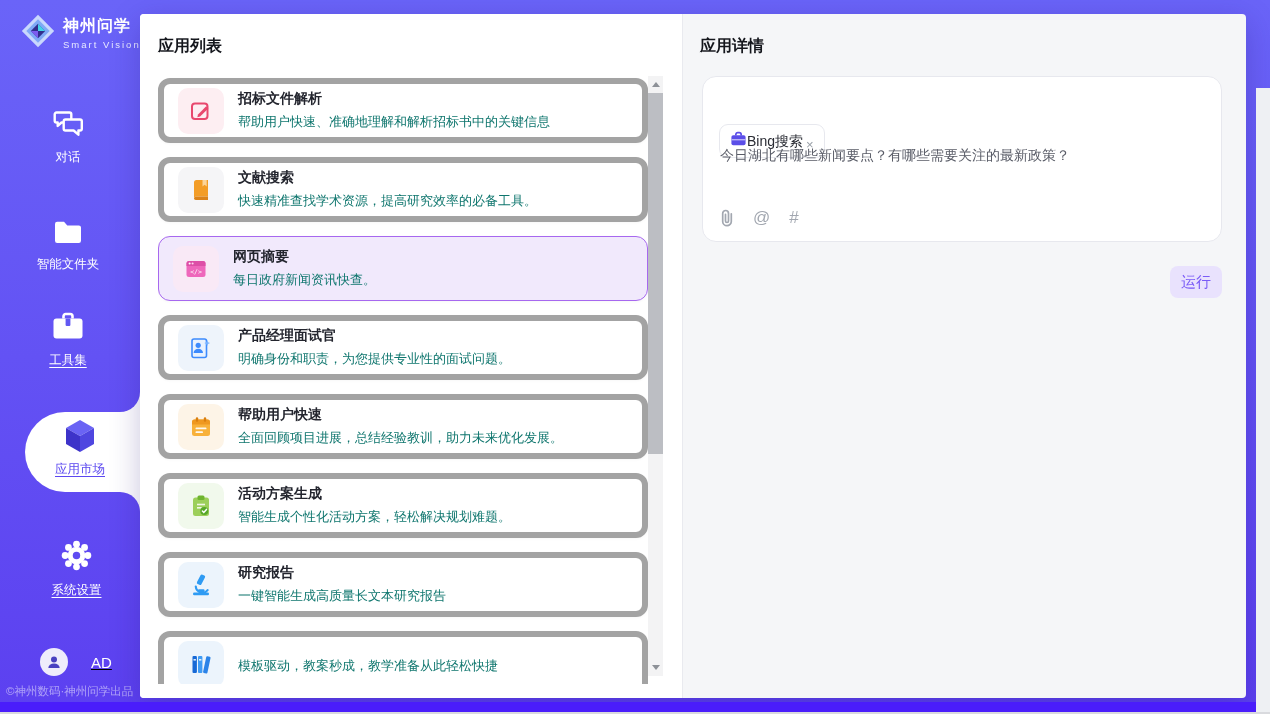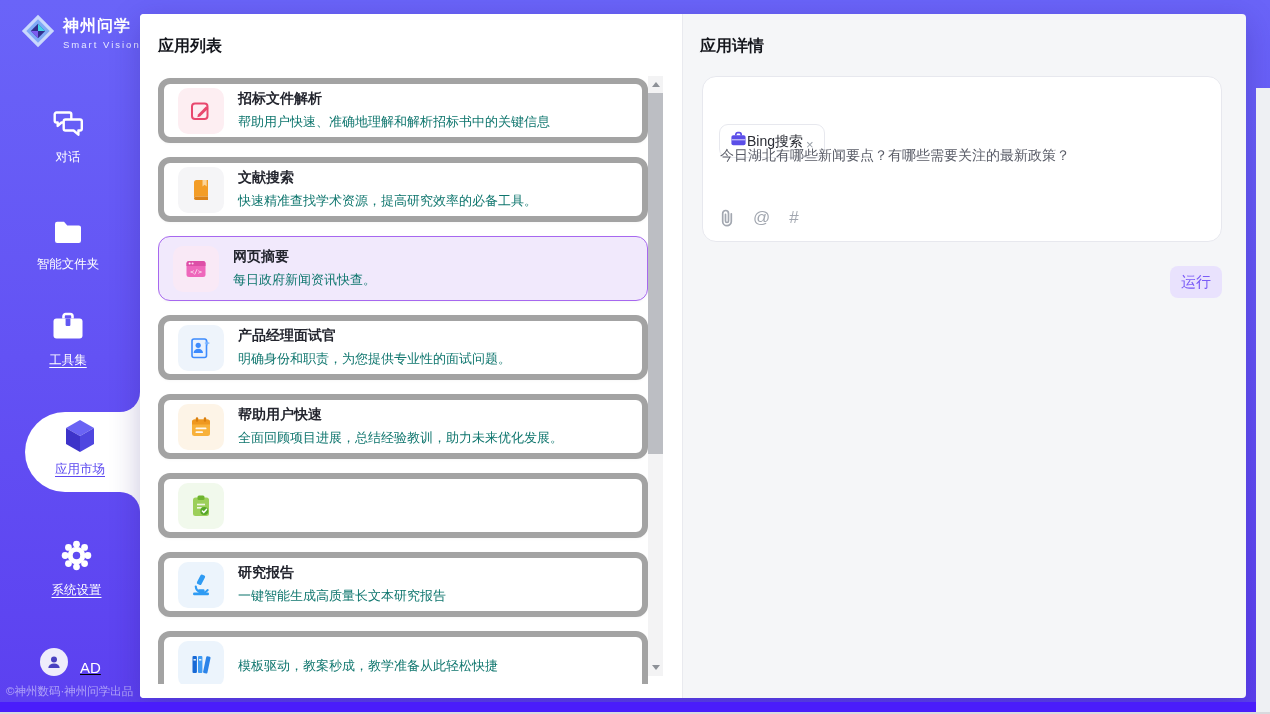--- a/index.html
+++ b/index.html
@@ -280,6 +280,10 @@
               <path d="M13.4 17 l1.4 1.5 2.7-3.1" stroke="#fff" stroke-width="1.5" fill="none" stroke-linecap="round"></path>
             </svg>
           </span>
+          <span>
+            <div class="card-title">活动方案生成</div>
+            <div class="card-desc">智能生成个性化活动方案，轻松解决规划难题。</div>
+          </span>
         </div>
 
         <div class="card">

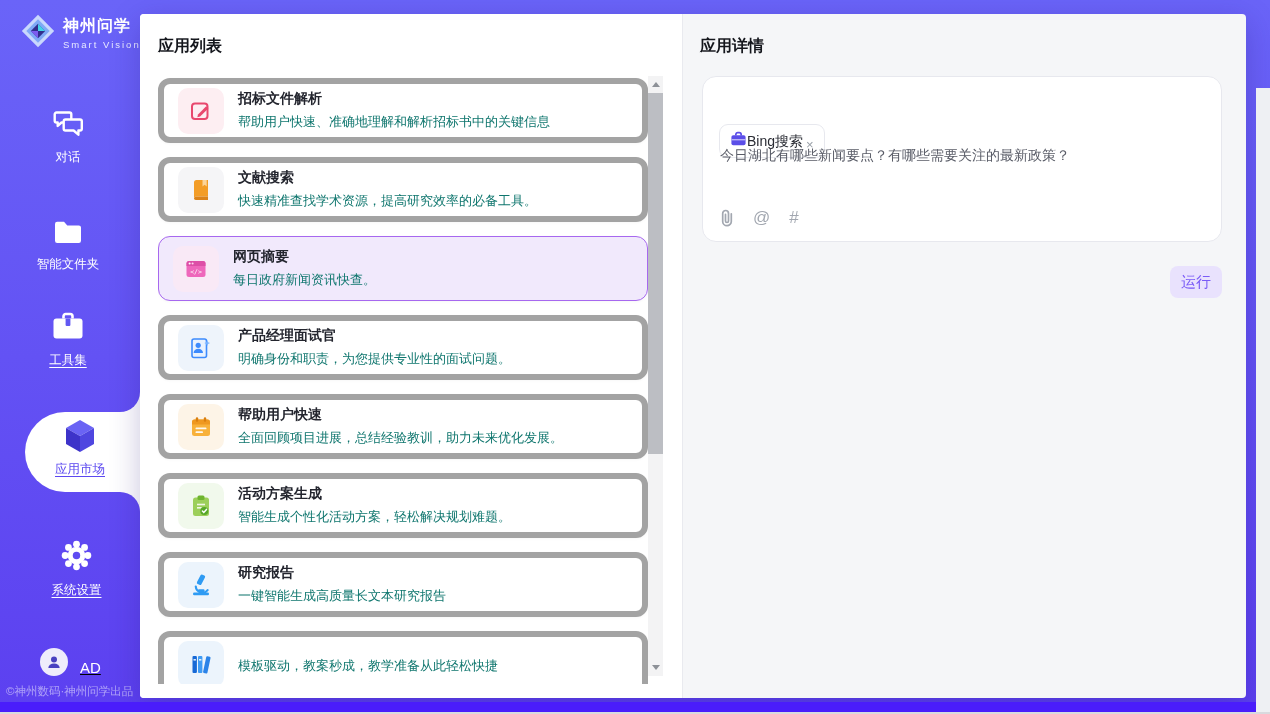--- a/index.html
+++ b/index.html
@@ -29,7 +29,7 @@
   .nav-market { position:absolute; left:25px; top:418px; width:110px; display:flex; flex-direction:column; align-items:center; cursor:pointer;justify-content:center; }
   .nav-market .nav-label { color:#5b48f0; margin-top:3px; }
 
-  .user-row { position:absolute; left:40px; top:648px; display:flex; align-items:flex-end; gap:12px;text-decoration:underline; }
+  .user-row { position:absolute; left:40px; top:648px; display:flex; align-items:center; gap:23px;text-decoration:underline; }
   .avatar { width:28px; height:28px; border-radius:50%; background:#efecfb; display:flex; align-items:center; justify-content:center; }
   .user-name { color:#fff; font-size:15px; }
   .side-footer { position:absolute; left:6px; top:684px; width:134px; color:rgba(255,255,255,.5);

